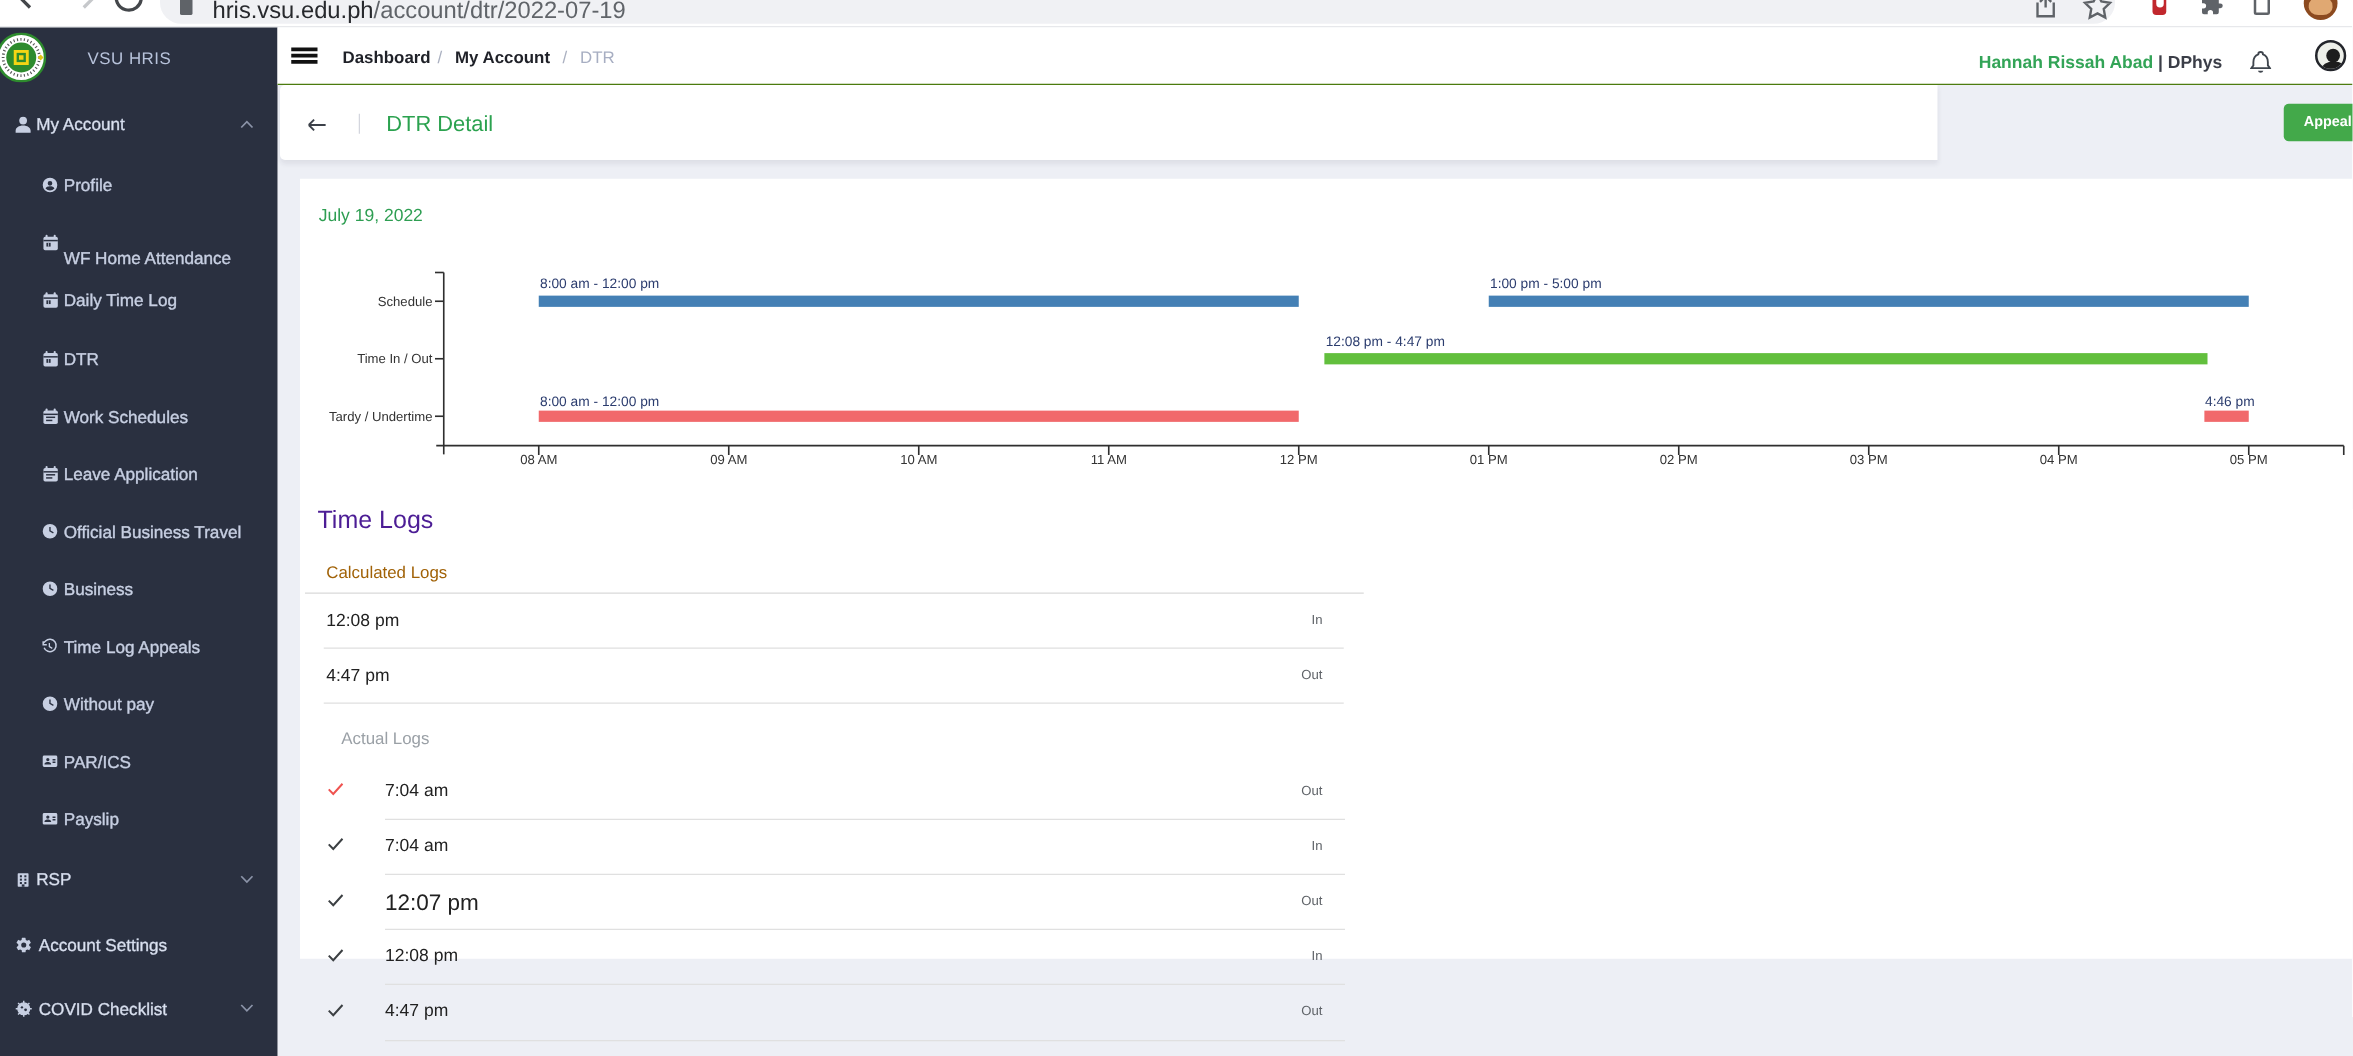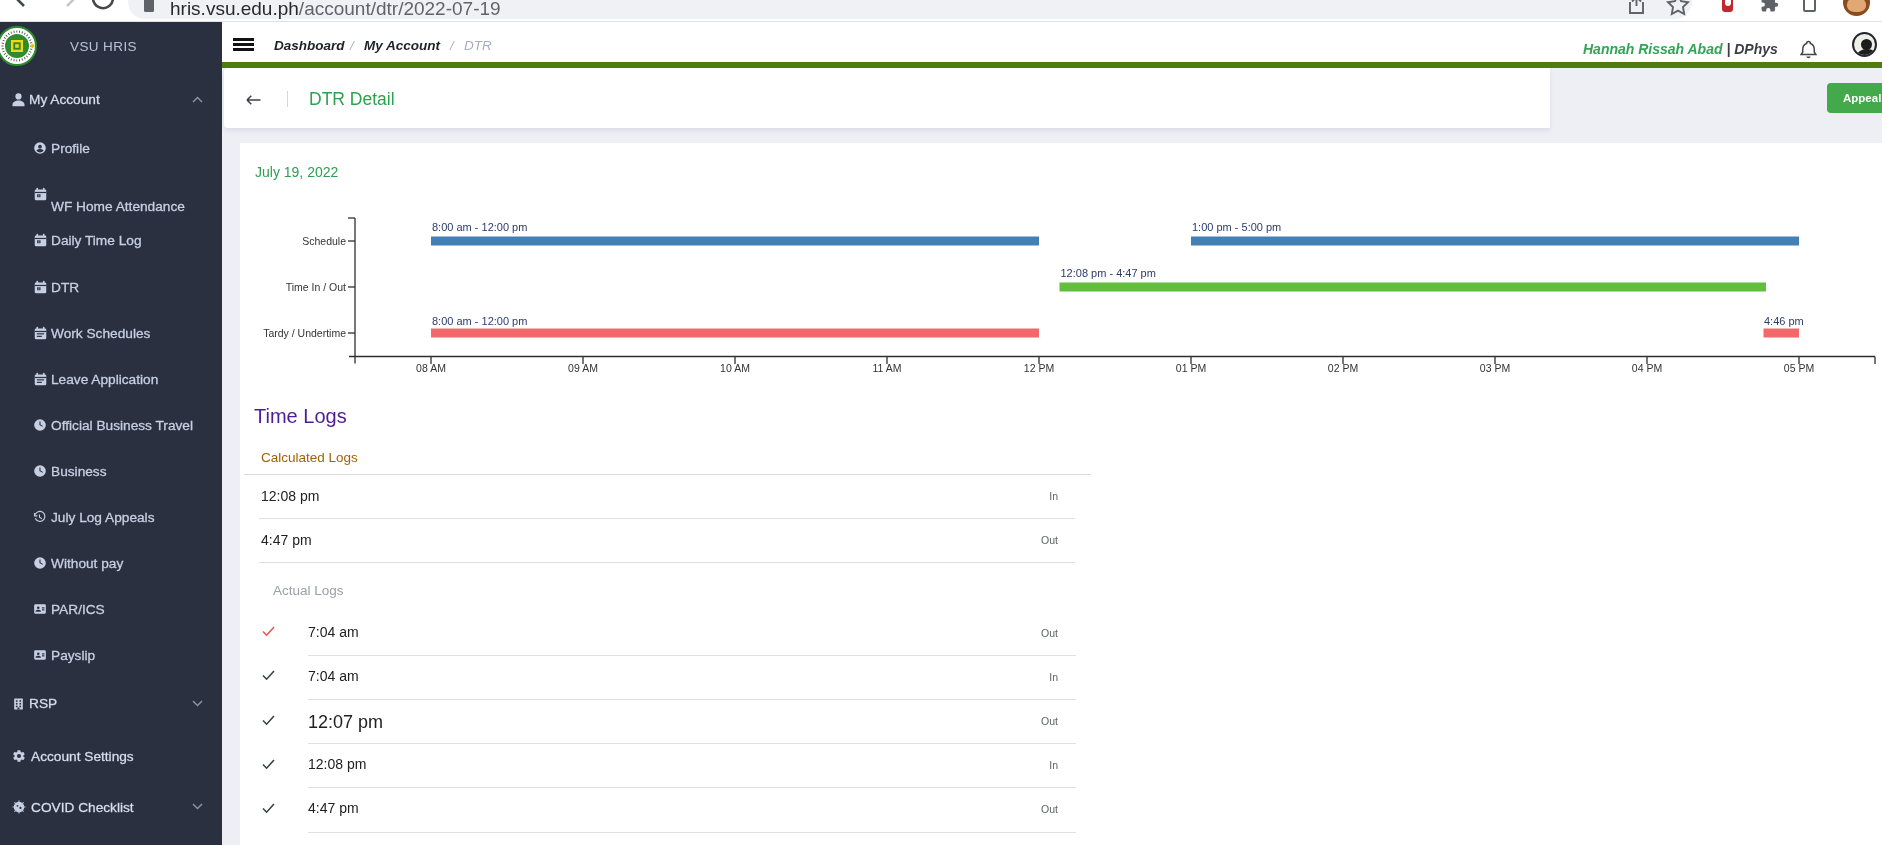--- a/index.html
+++ b/index.html
@@ -186,7 +186,7 @@
     </div>
   </div>
 
-  <div class="abs" style="left:222px;top:22px;width:1660px;height:46px;background:#fff;border-bottom:6px solid #4d7c0f;font-style:italic;" id="header">
+  <div class="abs" style="left:222px;top:22px;width:1660px;height:46px;background:#fff;border-bottom:1px solid #4d7c0f;" id="header">
 
     <div class="abs" style="left:11px;top:16px;width:21px;height:2.6px;background:#111;"></div>
     <div class="abs" style="left:11px;top:21.2px;width:21px;height:2.6px;background:#111;"></div>

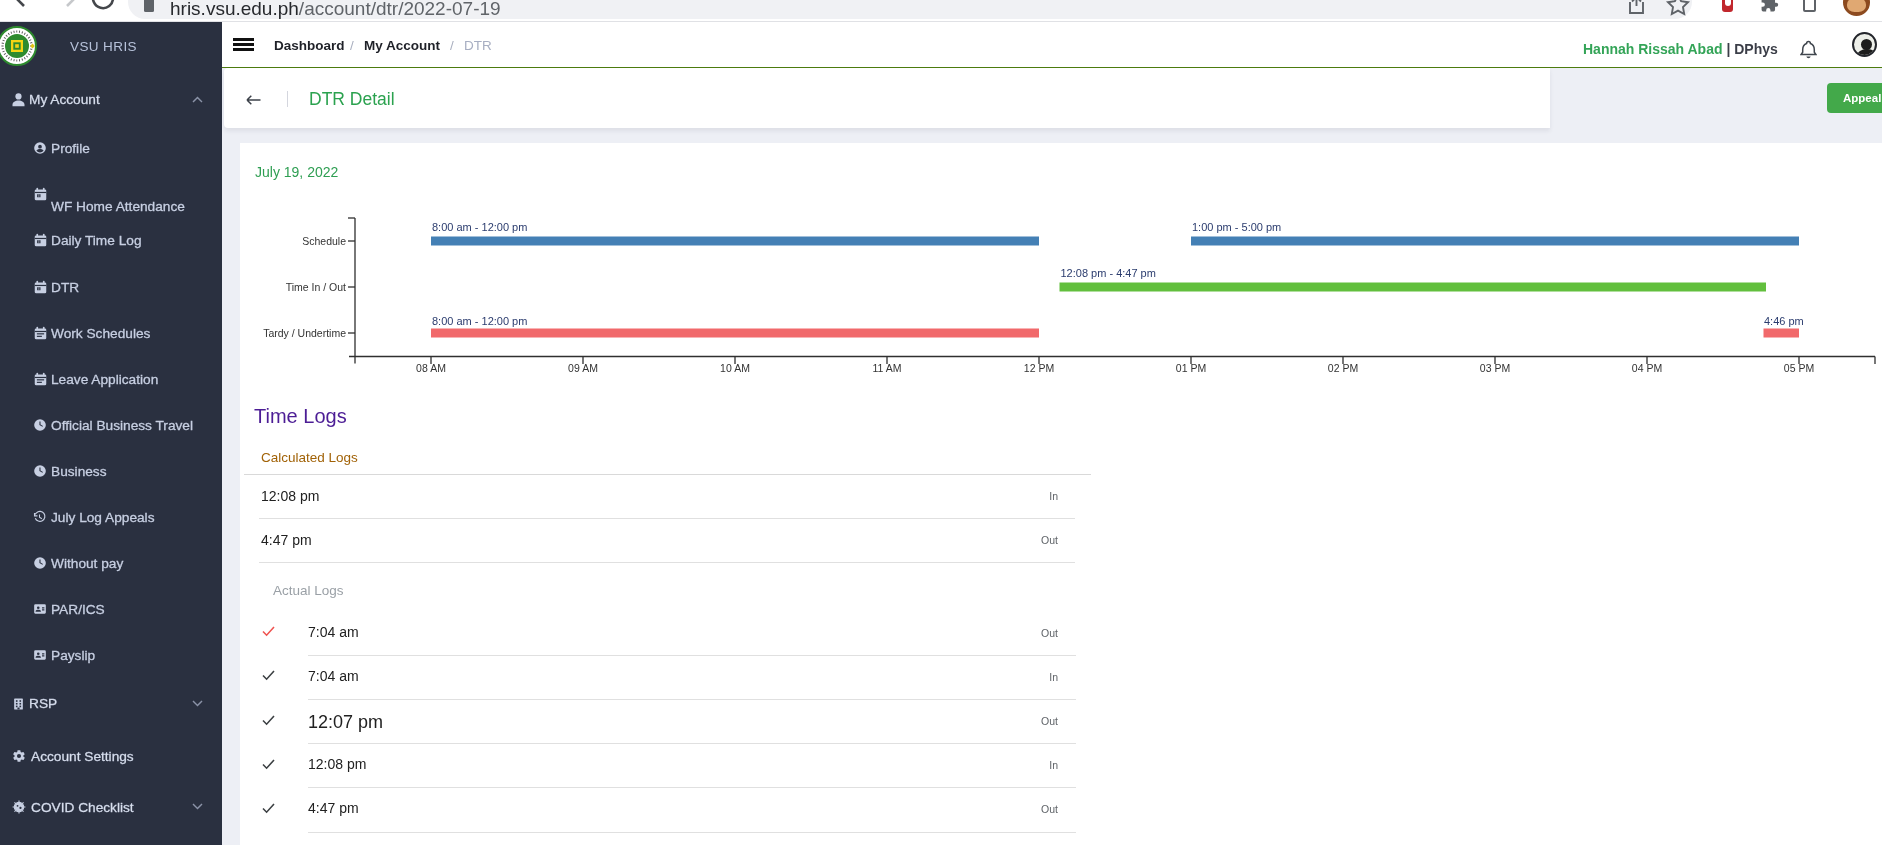--- a/index.html
+++ b/index.html
@@ -220,7 +220,7 @@
     <div class="abs" style="left:1603px;top:15px;width:80px;height:30px;background:#43a94a;border-radius:4px;color:#fff;font-size:11.5px;font-weight:bold;line-height:30px;"><span style="margin-left:16px;">Appeal</span></div>
   </div>
 
-  <div class="abs" style="left:240px;top:143px;width:1642px;height:702px;background:#fff;" id="card">
+  <div class="abs" style="left:240px;top:143px;width:1642px;height:624px;background:#fff;" id="card">
     <span class="abs" style="left:15px;top:21px;font-size:14px;color:#2e9e52;">July 19, 2022</span>
 
     <svg class="abs" style="left:0;top:60px;" width="1642" height="185" viewBox="0 0 1642 185" font-family="Liberation Sans, sans-serif">

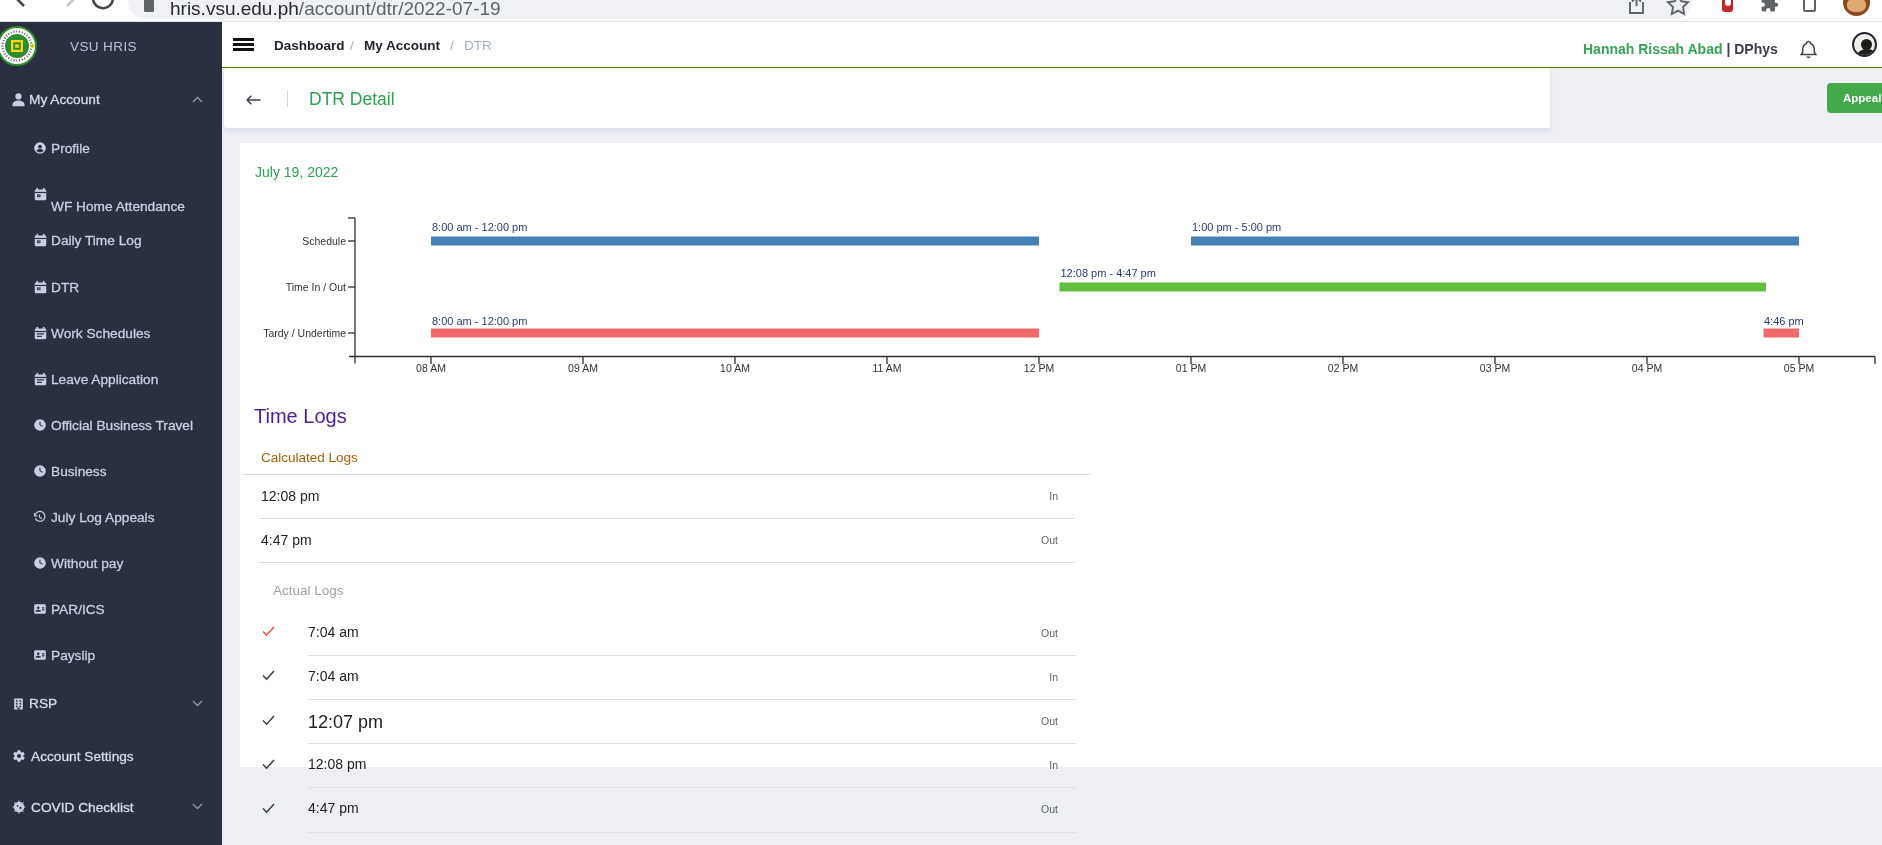--- a/index.html
+++ b/index.html
@@ -135,7 +135,7 @@
           <path d="M4.8 14a8.5 8.5 0 1 0 2-9.2 L3.5 8" fill="none"></path>
           <path d="M12 7.5 v5 l4 2.4" stroke-width="1.8"></path>
         </svg>
-      <span class="abs" style="left:51px;top:488px;">July Log Appeals</span>
+      <span class="abs" style="left:51px;top:488px;">Time Log Appeals</span>
 
       <svg class="abs" style="left:33px;top:534px;" width="14" height="14" viewBox="0 0 24 24" fill="#c7cfe2">
           <path d="M12 2a10 10 0 1 0 0 20 10 10 0 0 0 0-20zm4.2 13.2-5.2-3.1V6h1.9v5l4.2 2.5z"></path>

